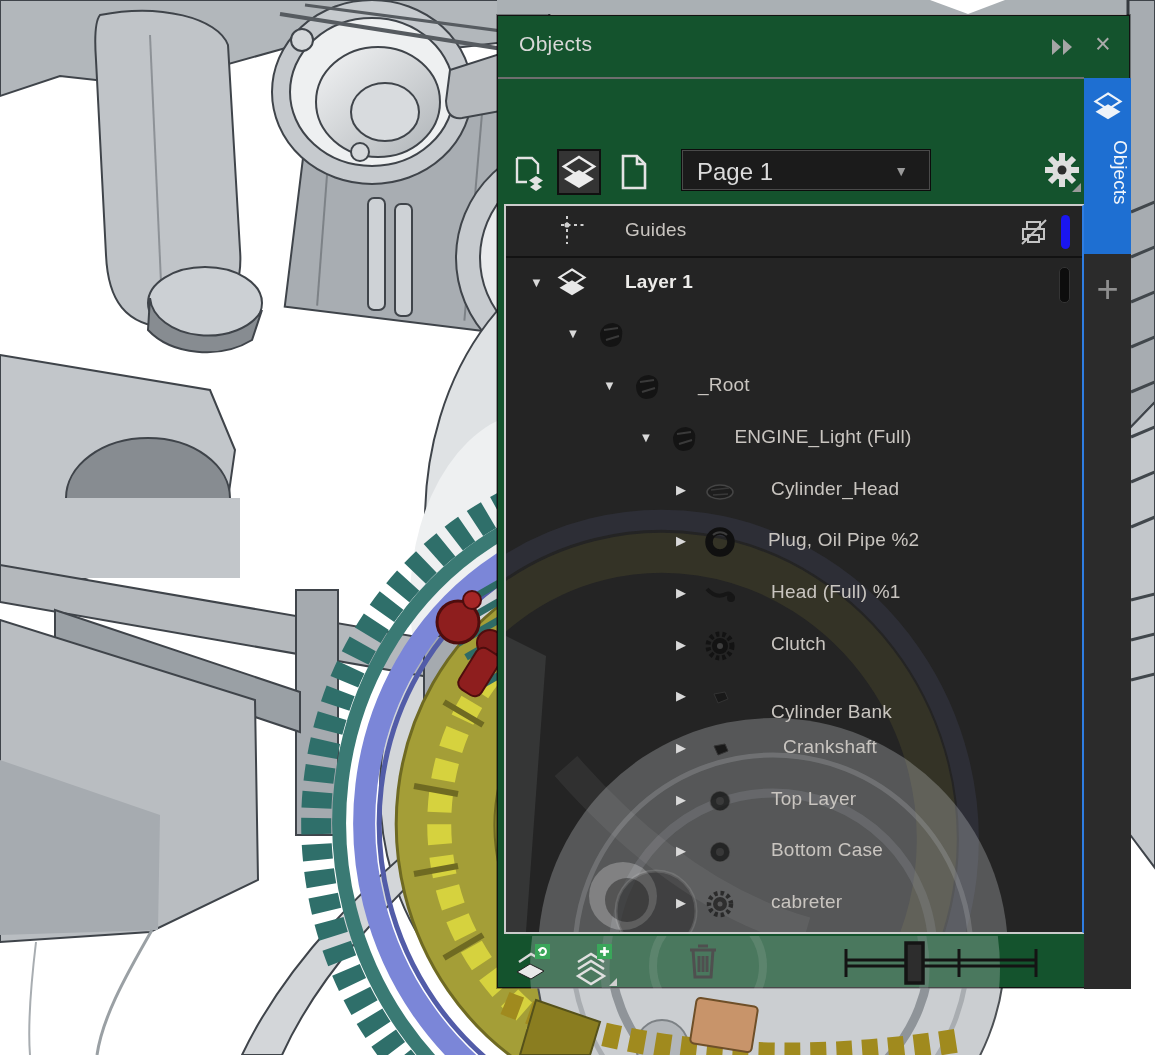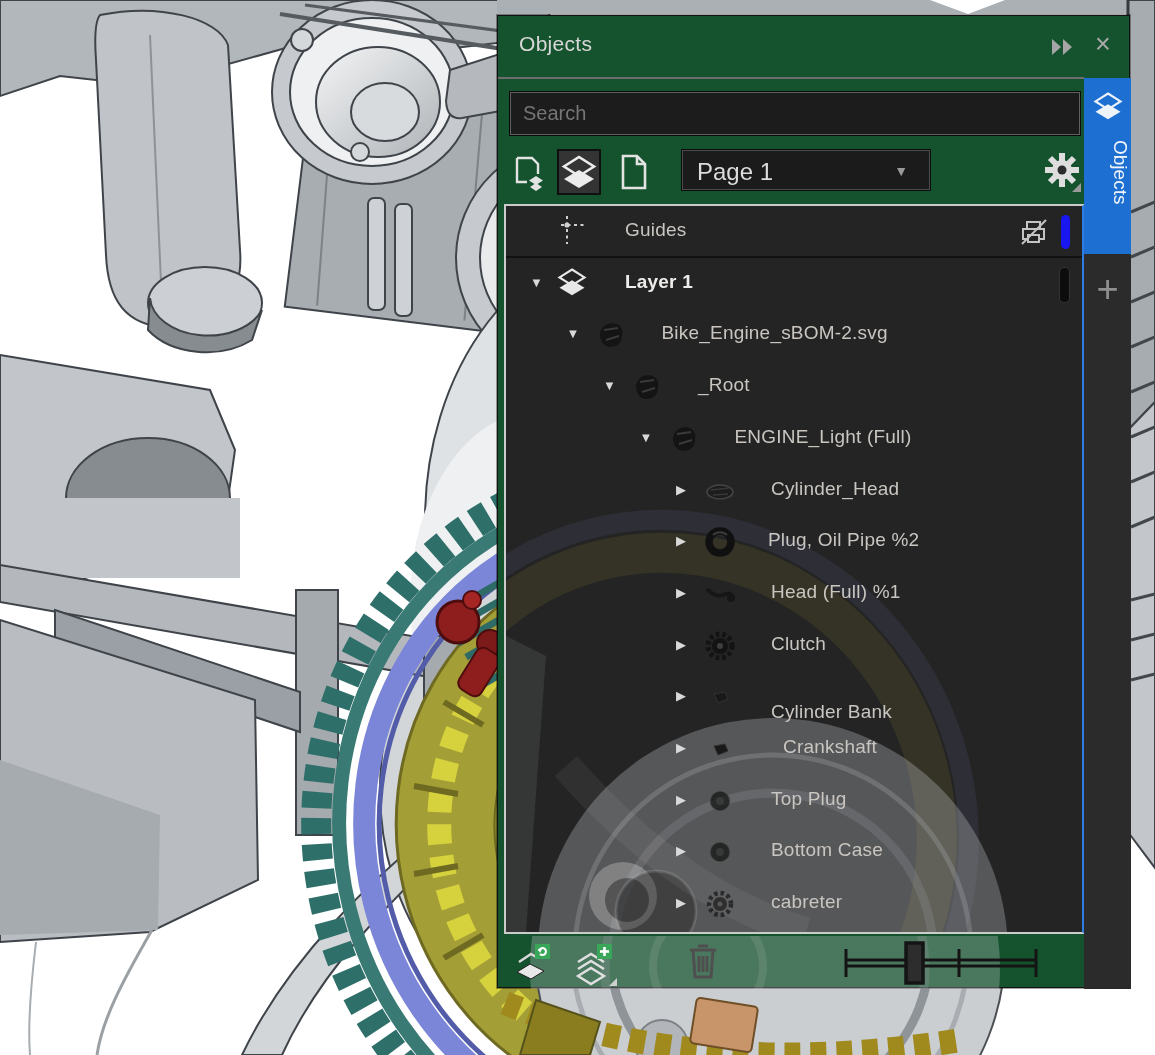--- a/index.html
+++ b/index.html
@@ -192,9 +192,6 @@
   </div>
   <div class="titlebar-sep"></div>
 
-  <div class="searchbox">
-    <input type="text" placeholder="Search" style="">
-  </div>
 
   <div class="toolbar">
     <span class="tb-btn" style="left:10px">

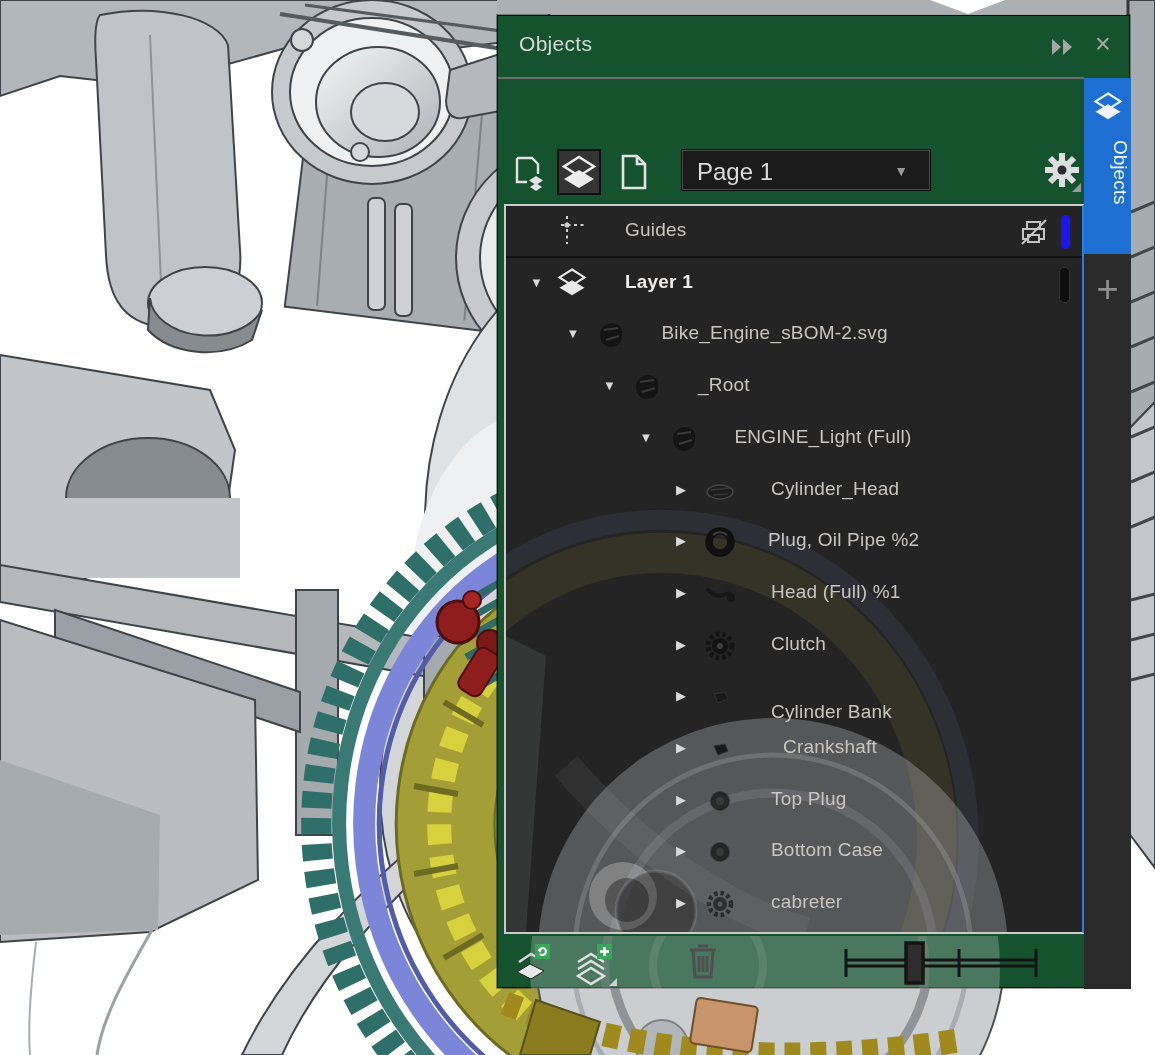--- a/index.html
+++ b/index.html
@@ -286,7 +286,6 @@
                 <path d="M6,15 Q9,5 19,5 Q30,7 28,18 Q27,29 16,29 Q6,28 6,15Z" fill="#141414"></path>
                 <path d="M10,12 L24,10 M12,22 L25,18" stroke="#3a3a3a" stroke-width="2" fill="none"></path>
               </svg></span>
-    <span class="rlabel" style="left: 155.5px;">Bike_Engine_sBOM-2.svg</span>
   </div>
           <div class="row" style="top: 155.1px;">
     <span class="caret" style="left: 97px;">▼</span>

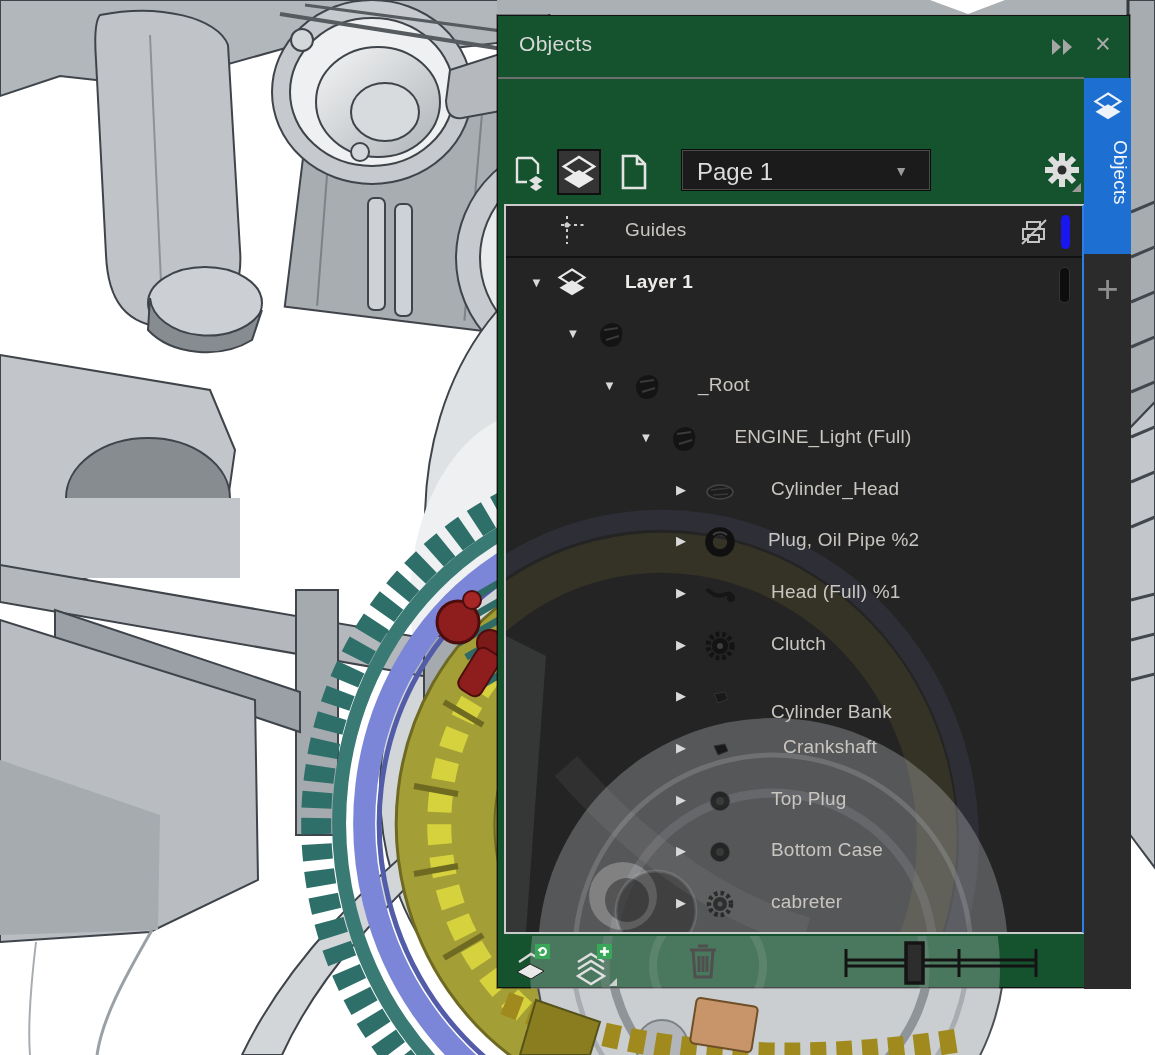--- a/index.html
+++ b/index.html
@@ -356,7 +356,7 @@
                 <circle cx="17" cy="17" r="10" fill="rgba(20,20,20,.75)" stroke="rgba(90,90,90,.5)" stroke-width="1.5"></circle>
                 <circle cx="17" cy="17" r="4" fill="rgba(70,70,70,.6)"></circle>
               </svg></span>
-    <span class="rlabel" style="left: 265px;">Top Plug</span>
+    <span class="rlabel" style="left: 265px;">Top Layer</span>
   </div>
           <div class="row" style="top: 620.4px;">
     <span class="caret" style="left: 170px;">▶</span>

